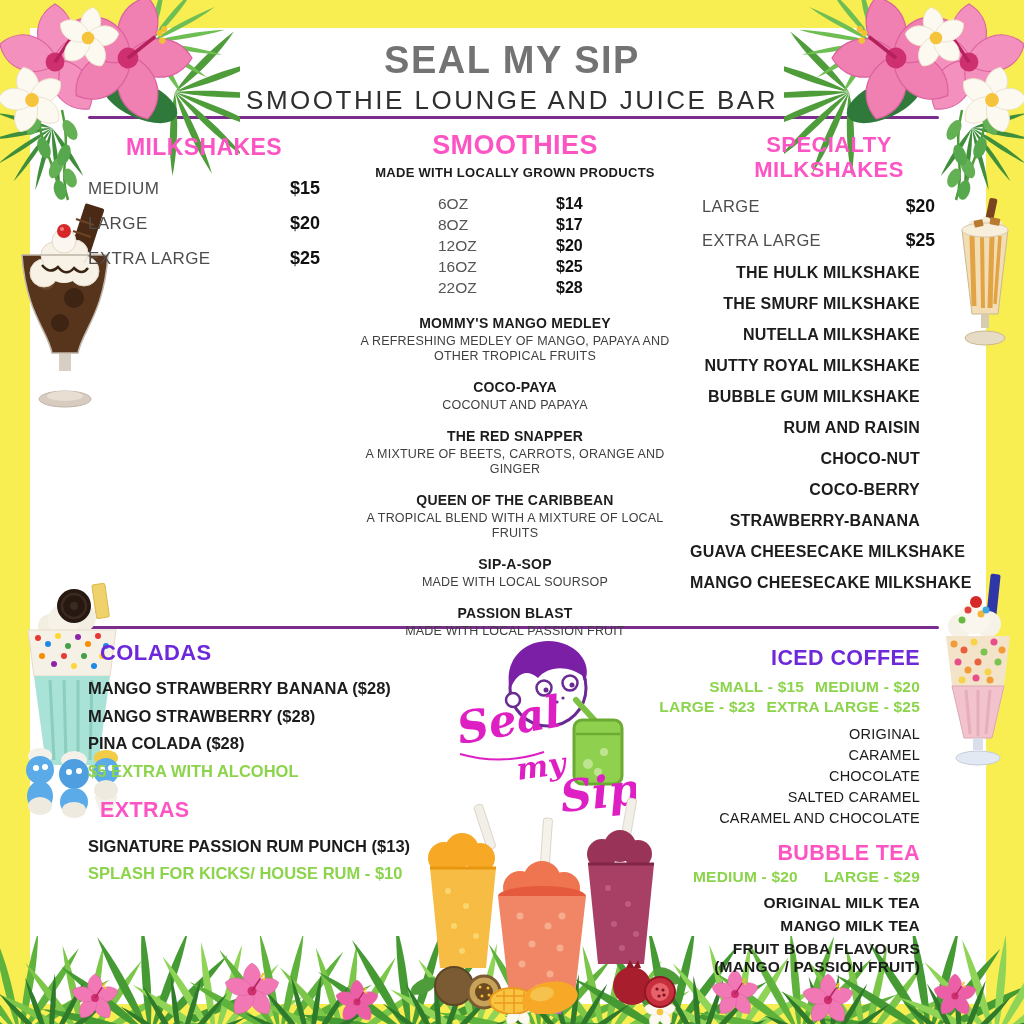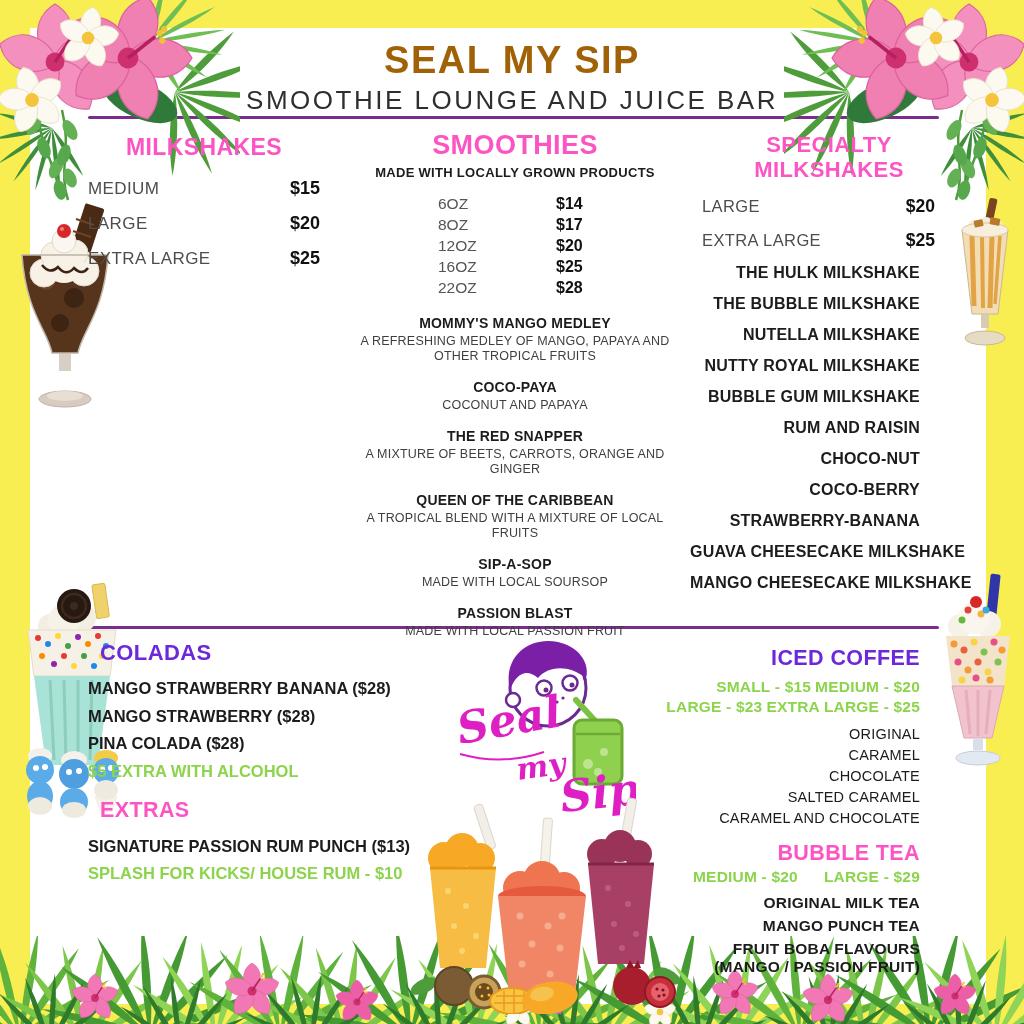--- a/index.html
+++ b/index.html
@@ -17,7 +17,7 @@
   .deco{position:absolute;z-index:5;pointer-events:none;}
   .divider{position:absolute;left:88px;width:851px;height:3px;background:#7B2D8E;border-radius:2px;z-index:2;}
   .header{position:absolute;left:0;top:40px;width:1024px;text-align:center;z-index:4;}
-  .title{font-size:38px;font-weight:800;letter-spacing:1.5px;color:#a16207;line-height:40px;}
+  .title{font-size:38px;font-weight:800;letter-spacing:1.5px;color:#737373;line-height:40px;}
   .subtitle{font-size:26px;font-weight:400;letter-spacing:2.5px;color:#2f2f2f;margin-top:5px;}
   .col{position:absolute;z-index:6;}
   .h-pink{color:#FC55C3;font-weight:800;letter-spacing:.4px;}

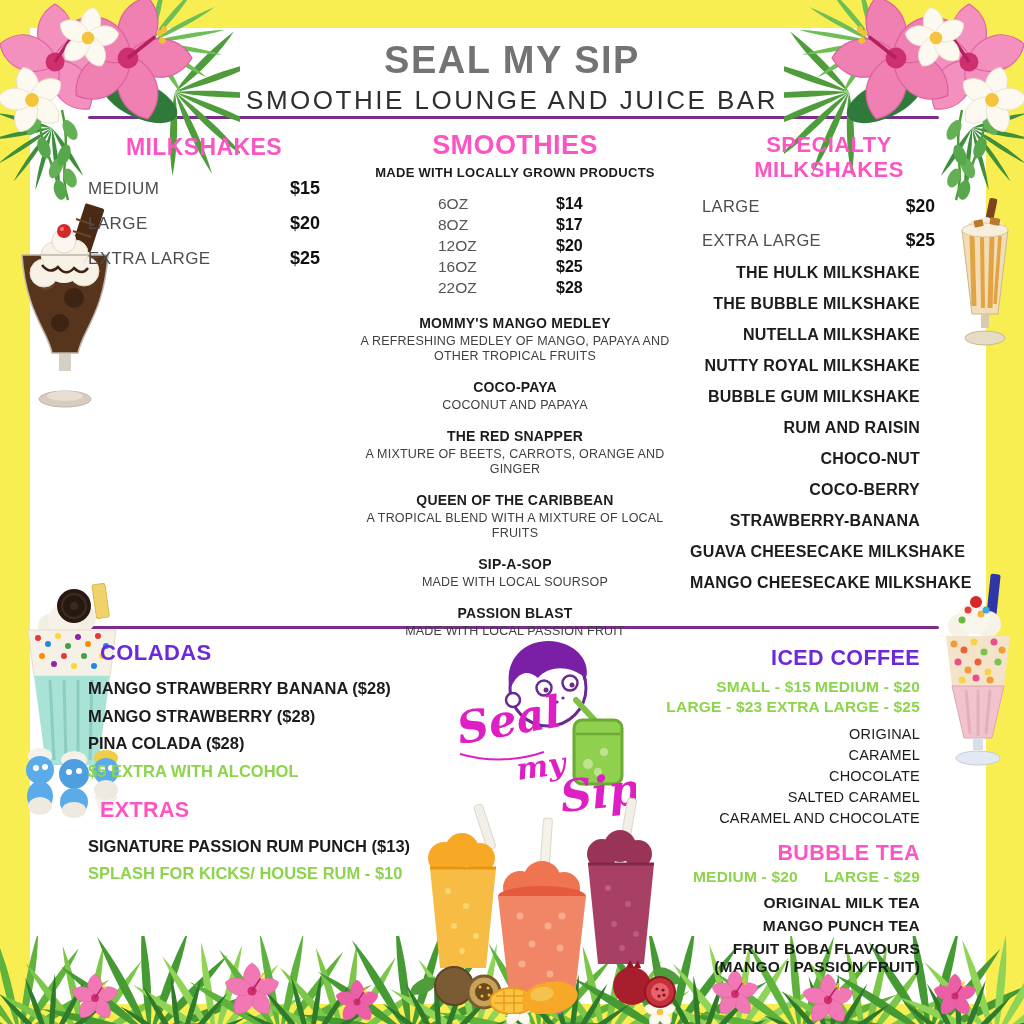--- a/index.html
+++ b/index.html
@@ -206,7 +206,7 @@
   </div>
   <div class="right" style="">
     <div class="sp-flav">THE HULK MILKSHAKE</div>
-    <div class="sp-flav">THE BUBBLE MILKSHAKE</div>
+    <div class="sp-flav">THE SMURF MILKSHAKE</div>
     <div class="sp-flav">NUTELLA MILKSHAKE</div>
     <div class="sp-flav">NUTTY ROYAL MILKSHAKE</div>
     <div class="sp-flav">BUBBLE GUM MILKSHAKE</div>

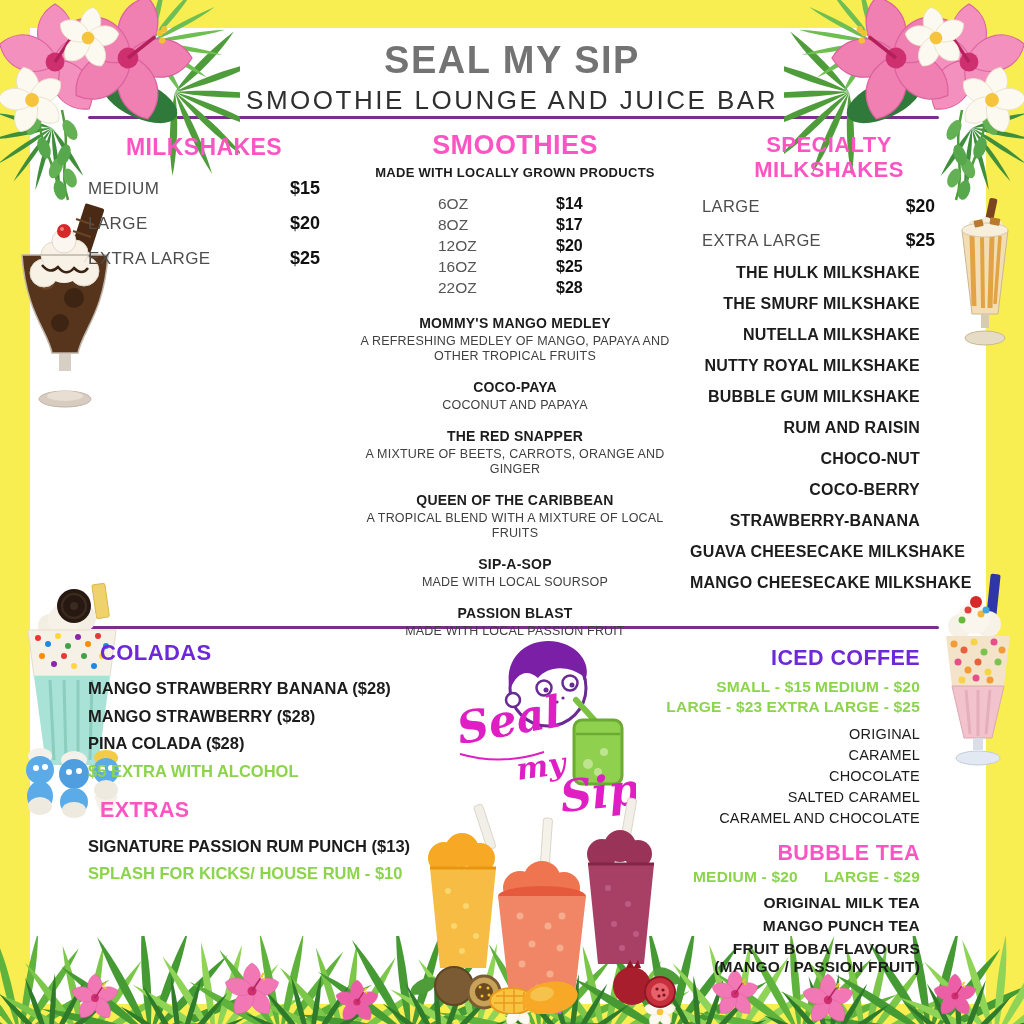--- a/index.html
+++ b/index.html
@@ -41,7 +41,7 @@
   
   .bl-item{font-size:16.5px;font-weight:800;margin-bottom:11px;line-height:16.5px;white-space:nowrap;}
   .g-note{color:#8CD44B;}
-  .br-price-row{display:flex;justify-content:flex-end;gap:4px;margin-bottom:3px;line-height:17px;}
+  .br-price-row{display:flex;justify-content:flex-end;gap:11px;margin-bottom:3px;line-height:17px;}
   .br-price{font-size:15.5px;font-weight:800;color:#8CD44B;white-space:nowrap;letter-spacing:.2px;}
   .ic-flav{font-size:14.5px;font-weight:400;margin-bottom:6px;line-height:15px;white-space:nowrap;letter-spacing:.2px;}
   .bt-flav{font-size:15.5px;font-weight:800;margin-bottom:7px;line-height:16px;white-space:nowrap;letter-spacing:.2px;}

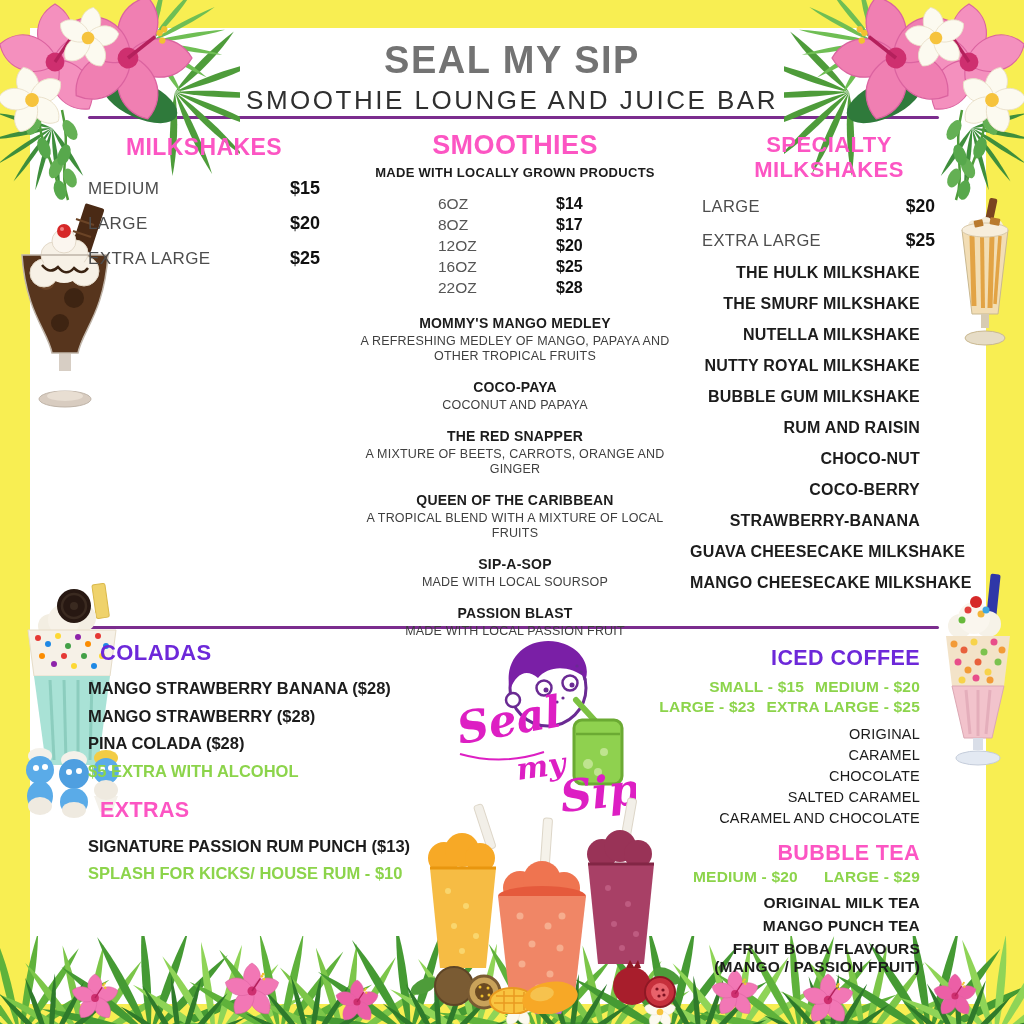--- a/index.html
+++ b/index.html
@@ -262,7 +262,7 @@
   </div>
   <div style="margin-top:10px;padding-right:20px">
     <div class="bt-flav">ORIGINAL MILK TEA</div>
-    <div class="bt-flav">MANGO PUNCH TEA</div>
+    <div class="bt-flav">MANGO MILK TEA</div>
     <div class="bt-flav" style="margin-bottom:2px">FRUIT BOBA FLAVOURS</div>
     <div class="bt-flav">(MANGO / PASSION FRUIT)</div>
   </div>

